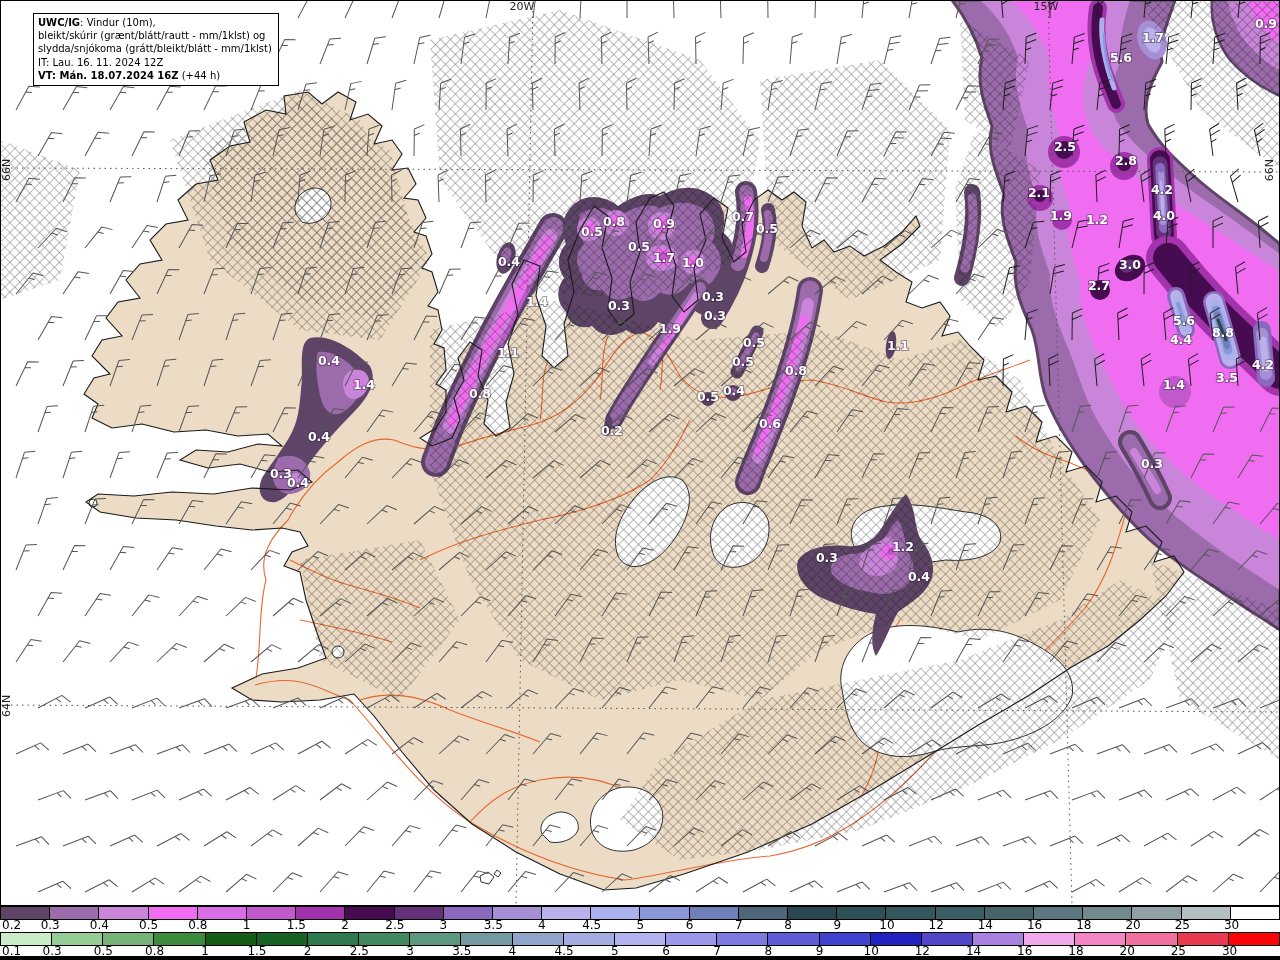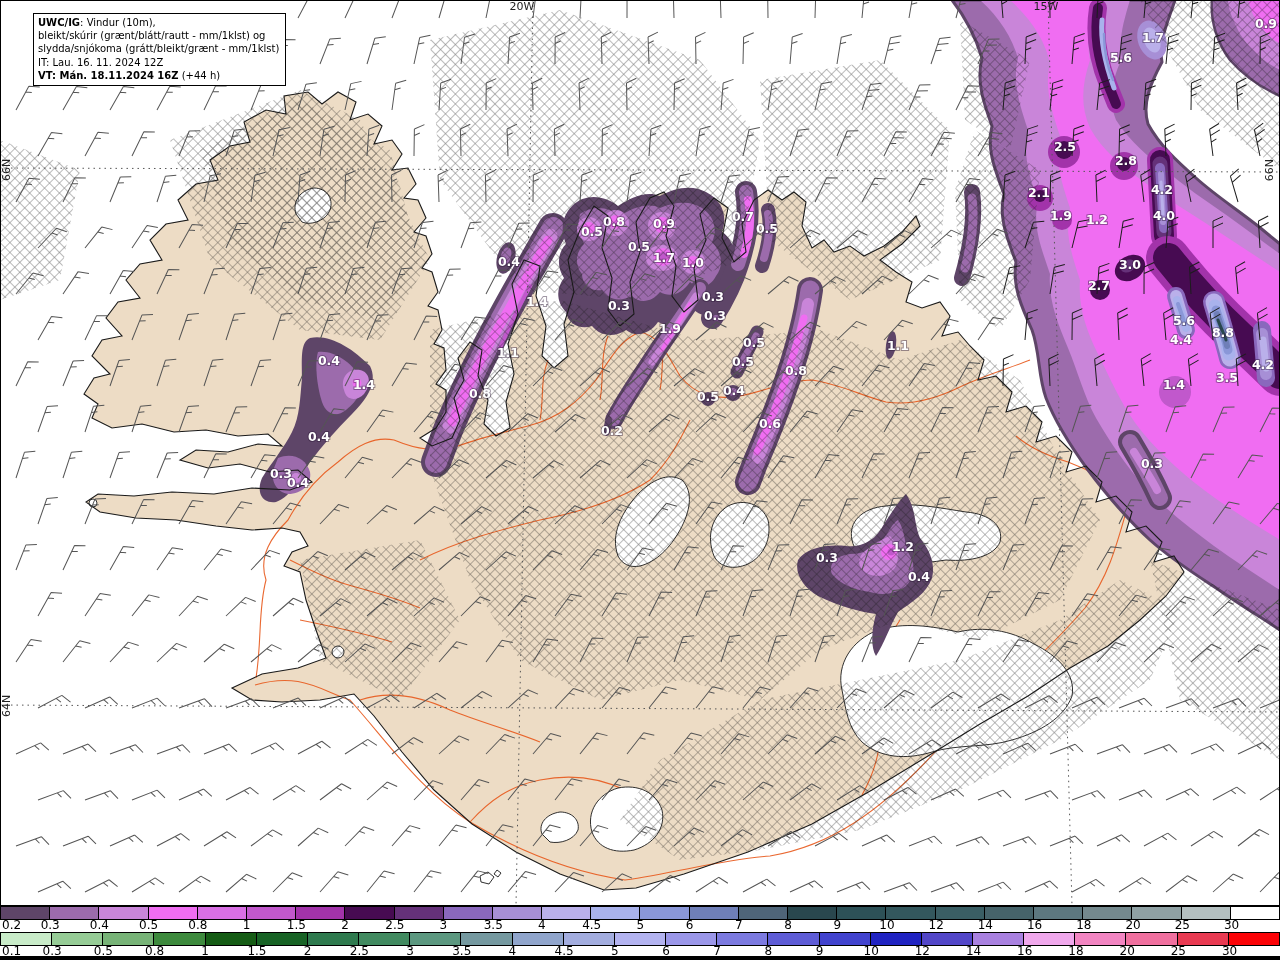--- a/index.html
+++ b/index.html
@@ -1864,7 +1864,7 @@
   <div id="titlebox">
     <div><b>UWC/IG</b><span>: Vindur (10m),</span></div>
     <div>bleikt/skúrir (grænt/blátt/rautt - mm/1klst) og</div>
-    <div>slydda/snjókoma (grátt/bleikt/grænt - mm/1klst)</div>
+    <div>slydda/snjókoma (grátt/bleikt/blátt - mm/1klst)</div>
     <div>IT: Lau. 16. 11. 2024 12Z</div>
     <div><b>VT: Mán. 18.11.2024 16Z</b><span> (+44 h)</span></div>
   </div>

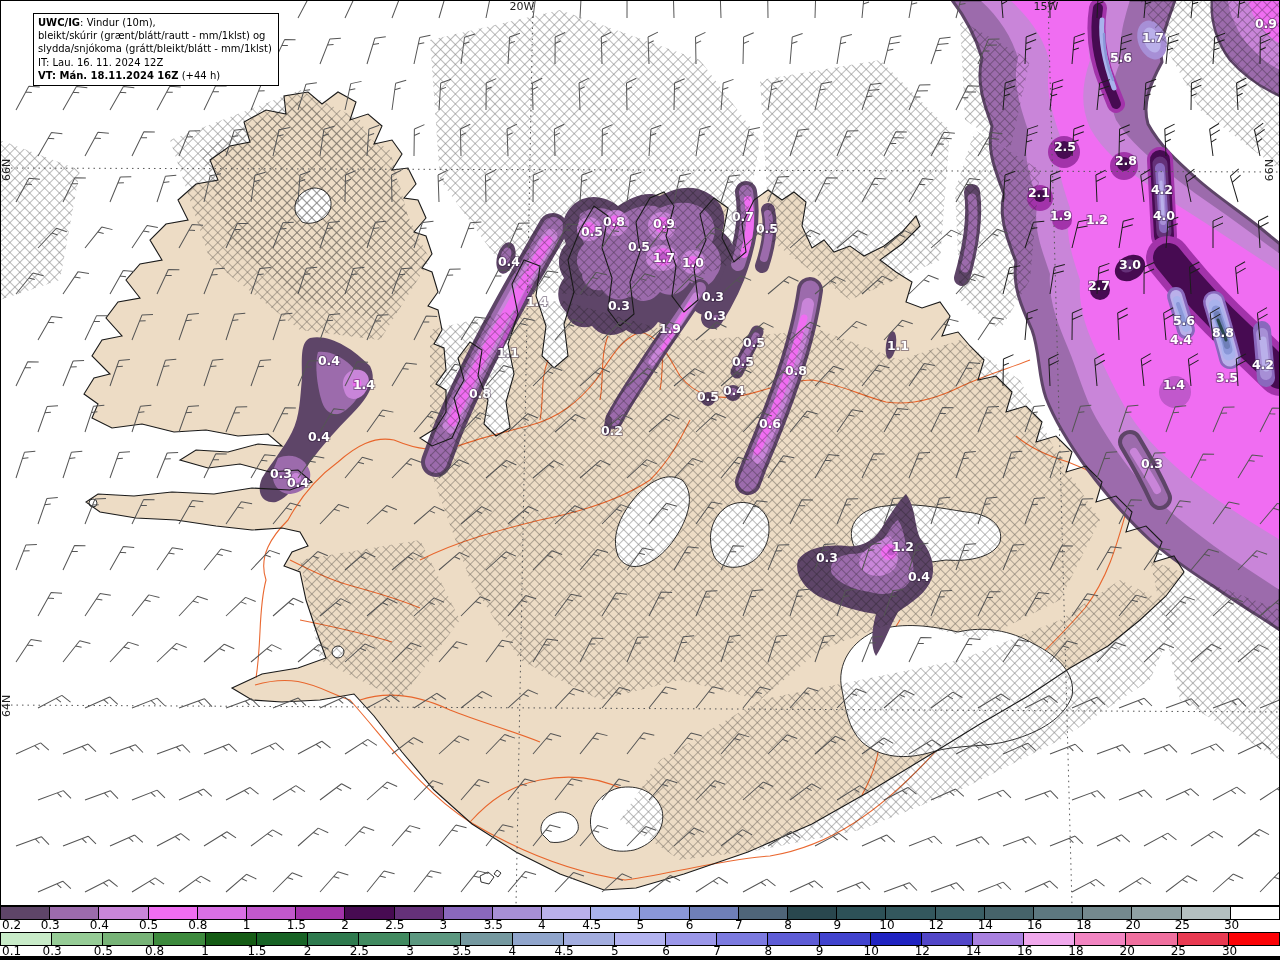--- a/index.html
+++ b/index.html
@@ -1866,7 +1866,7 @@
     <div>bleikt/skúrir (grænt/blátt/rautt - mm/1klst) og</div>
     <div>slydda/snjókoma (grátt/bleikt/blátt - mm/1klst)</div>
     <div>IT: Lau. 16. 11. 2024 12Z</div>
-    <div><b>VT: Mán. 18.11.2024 16Z</b><span> (+44 h)</span></div>
+    <div><b>VT: Mán. 18.07.2024 16Z</b><span> (+44 h)</span></div>
   </div>
 
   <div id="legend">

